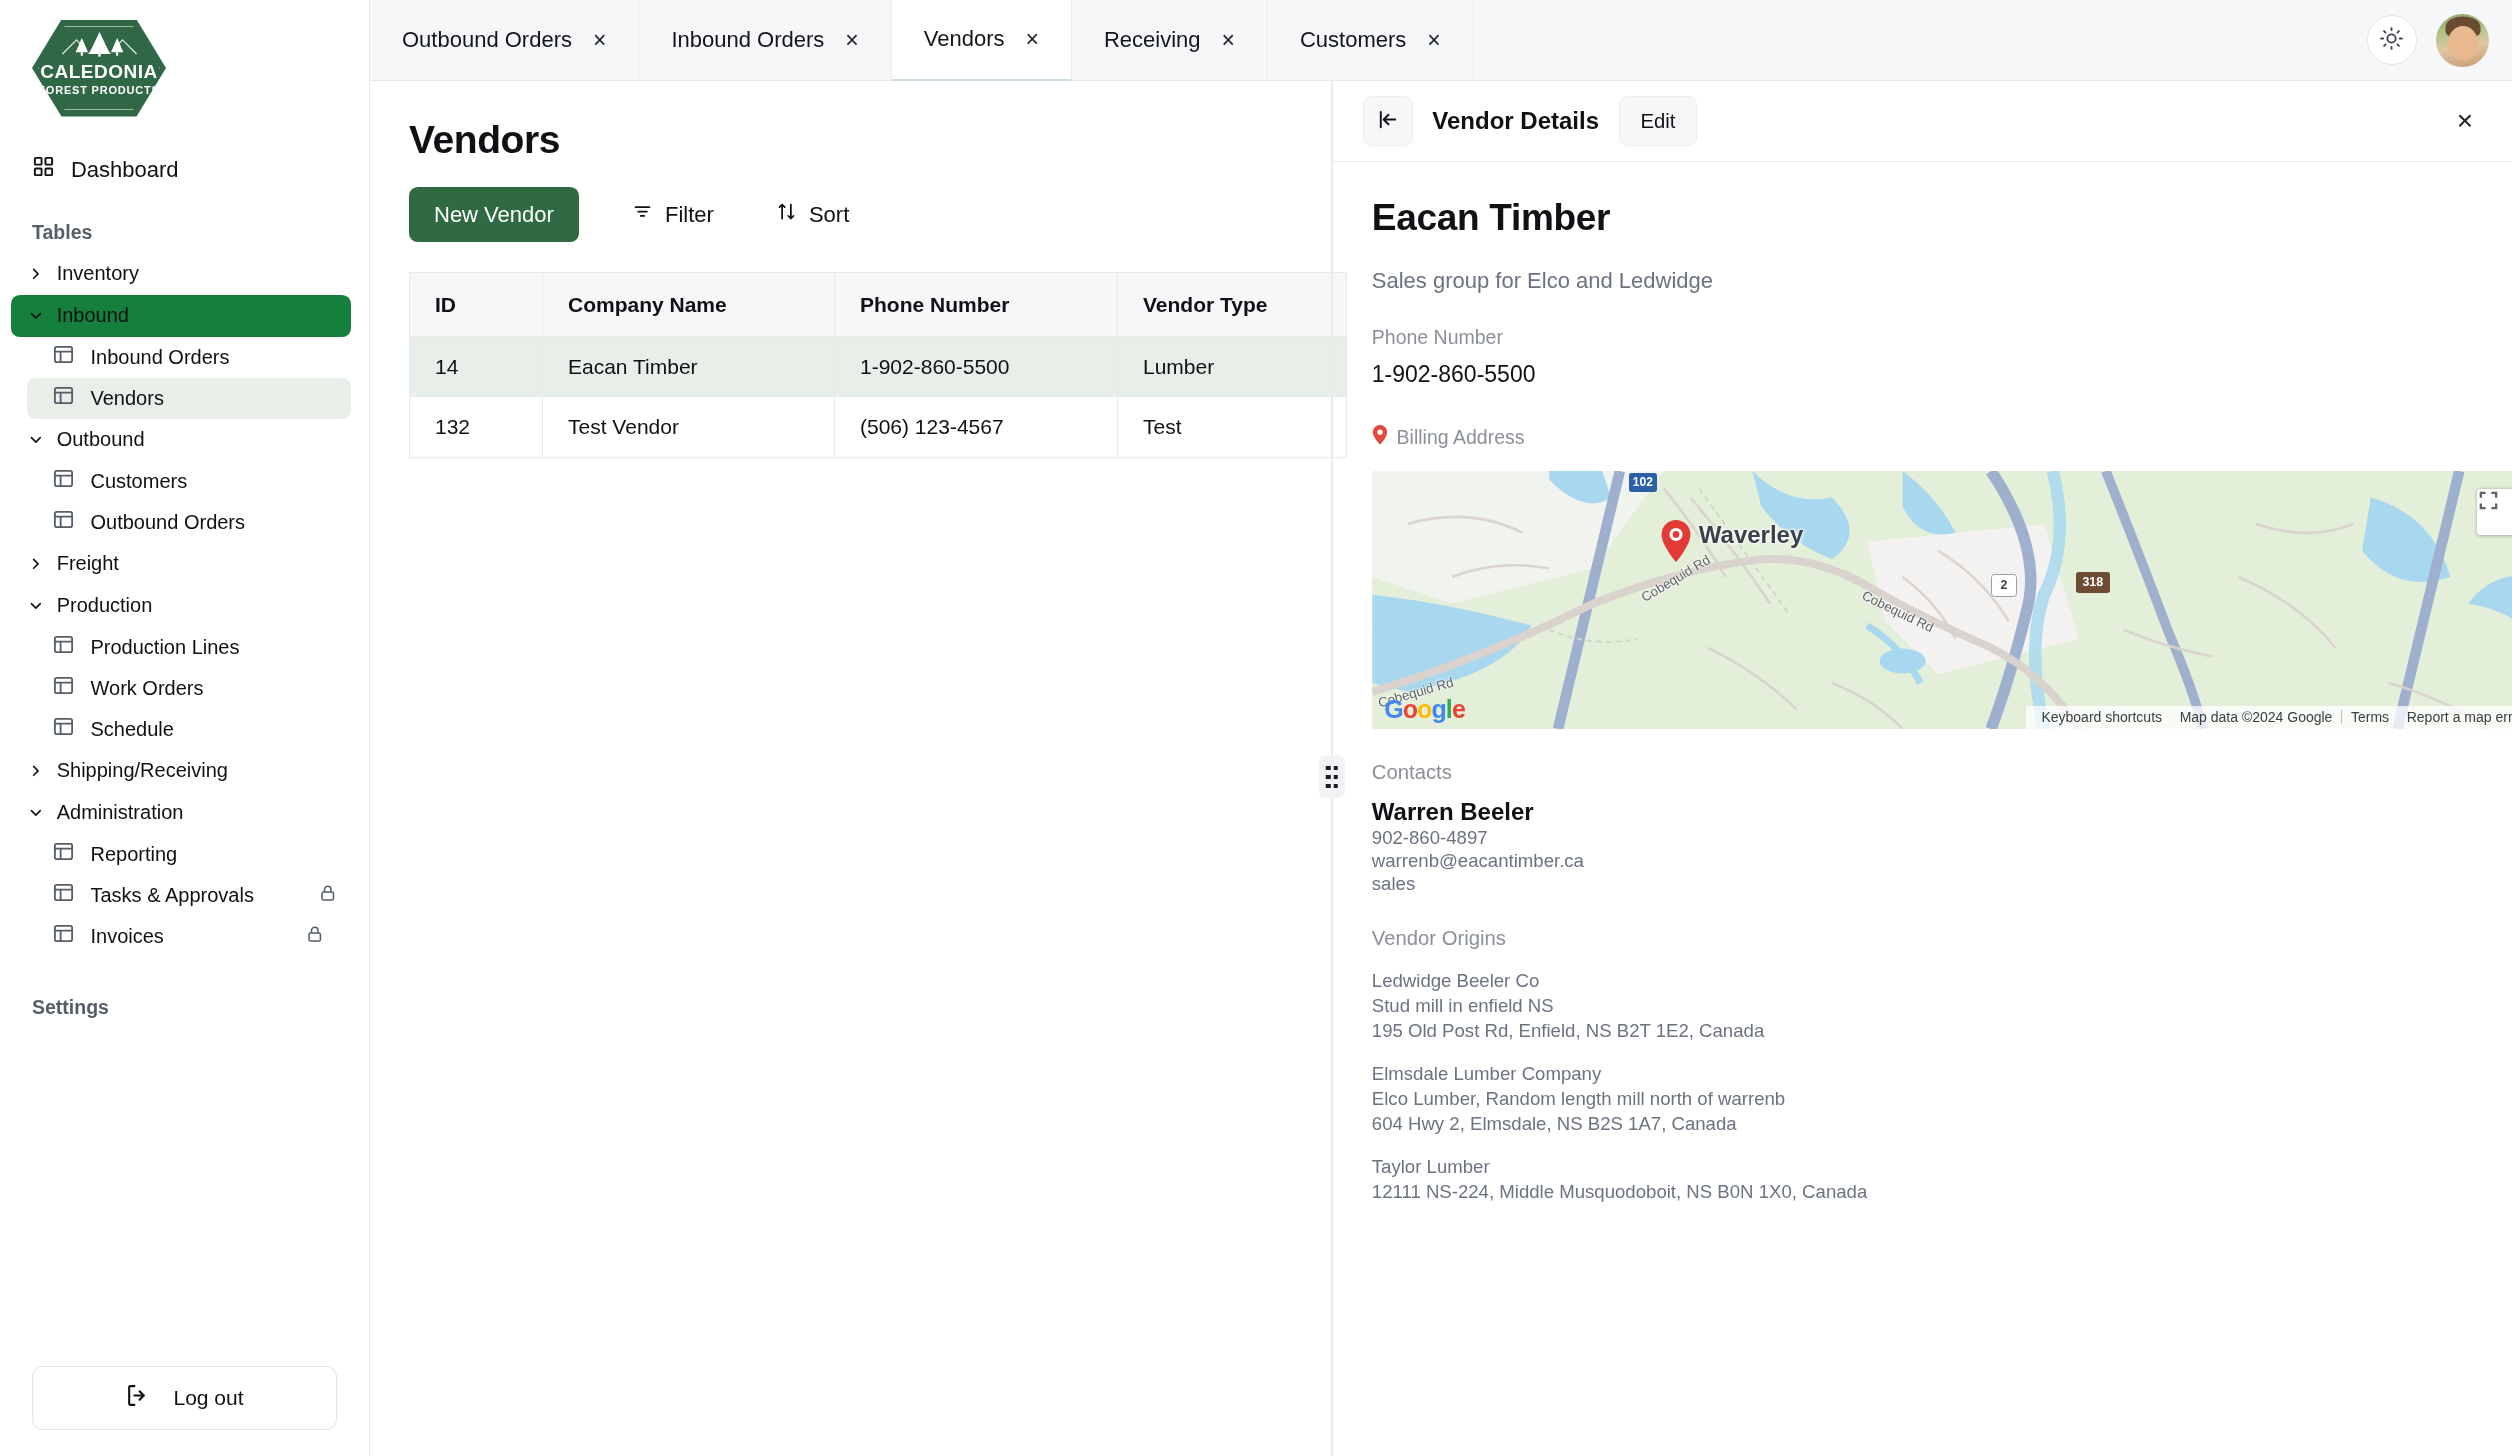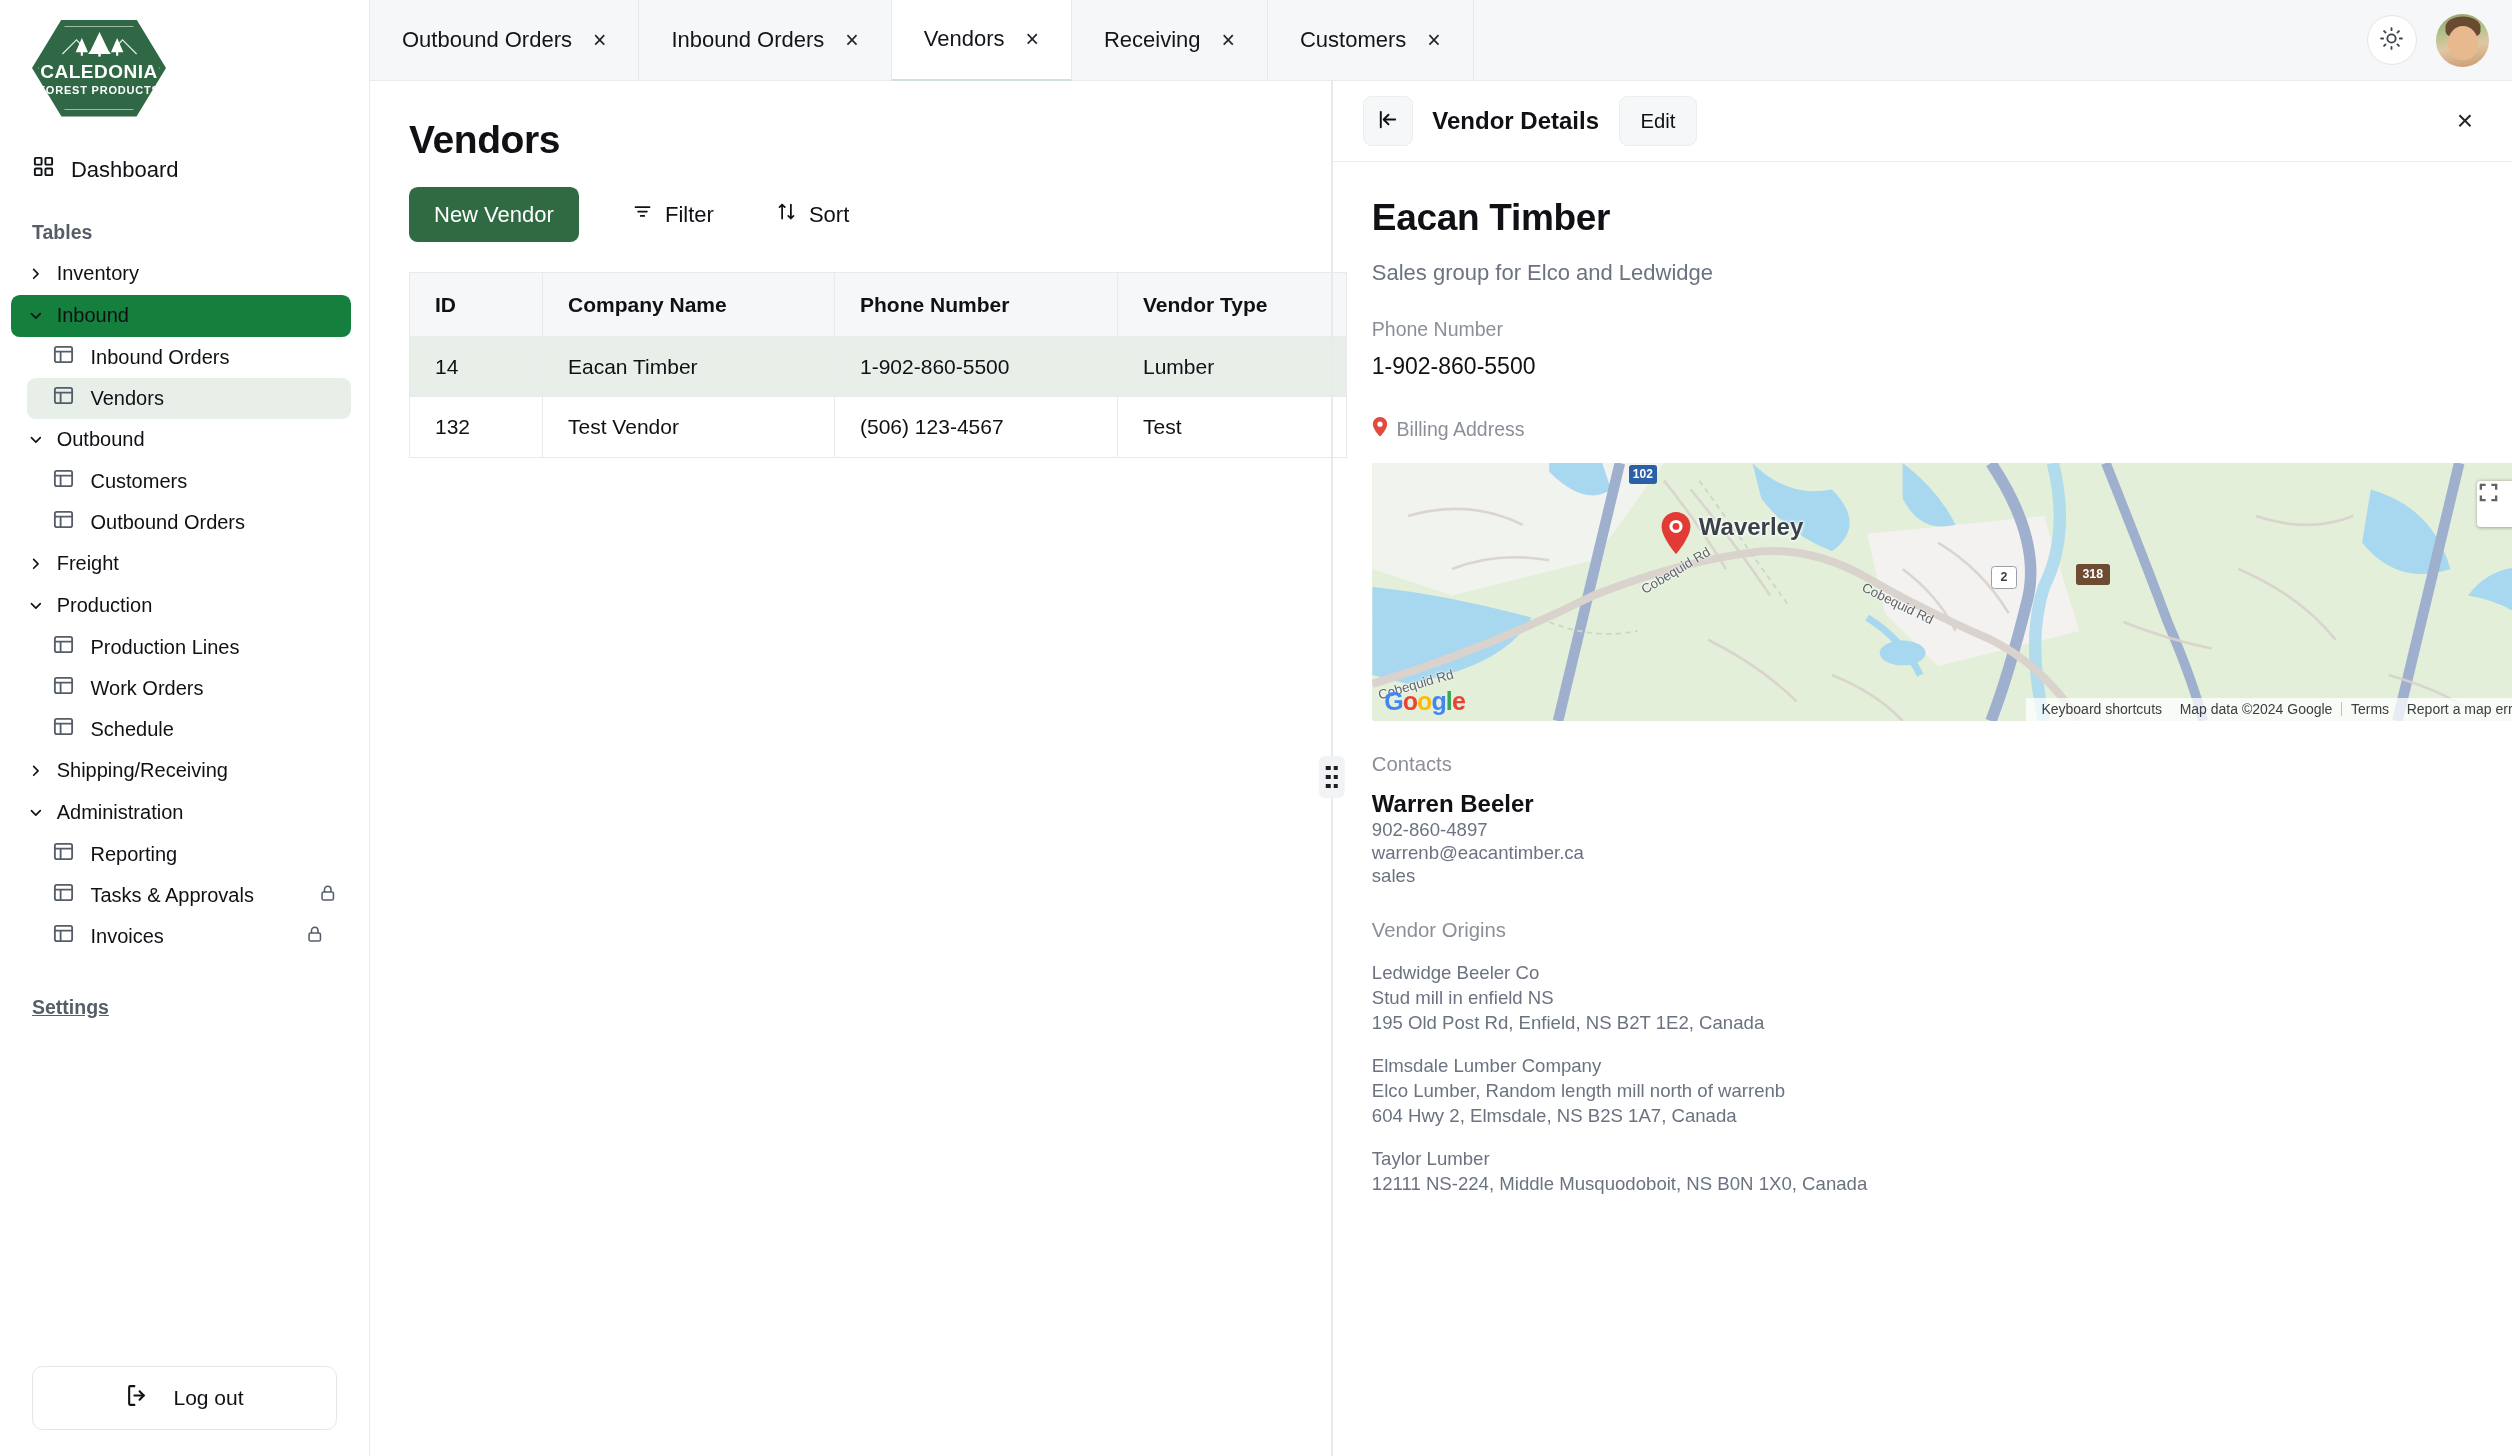--- a/index.html
+++ b/index.html
@@ -244,7 +244,7 @@
   }
   .details-body { padding: 35px 39px 0 39px; overflow: hidden; }
   .vendor-name { font-size: 37px; font-weight: 700; letter-spacing: -0.3px; }
-  .vendor-sub { font-size: 22px; color: #6b7280; margin-top: 21px; }
+  .vendor-sub { font-size: 22px; color: #6b7280; margin-top: 29px; }
   .field-label { font-size: 19.5px; color: #8a8f98; margin-top: 32px; }
   .field-value { font-size: 23px; margin-top: 12.4px; }
   .addr-label {

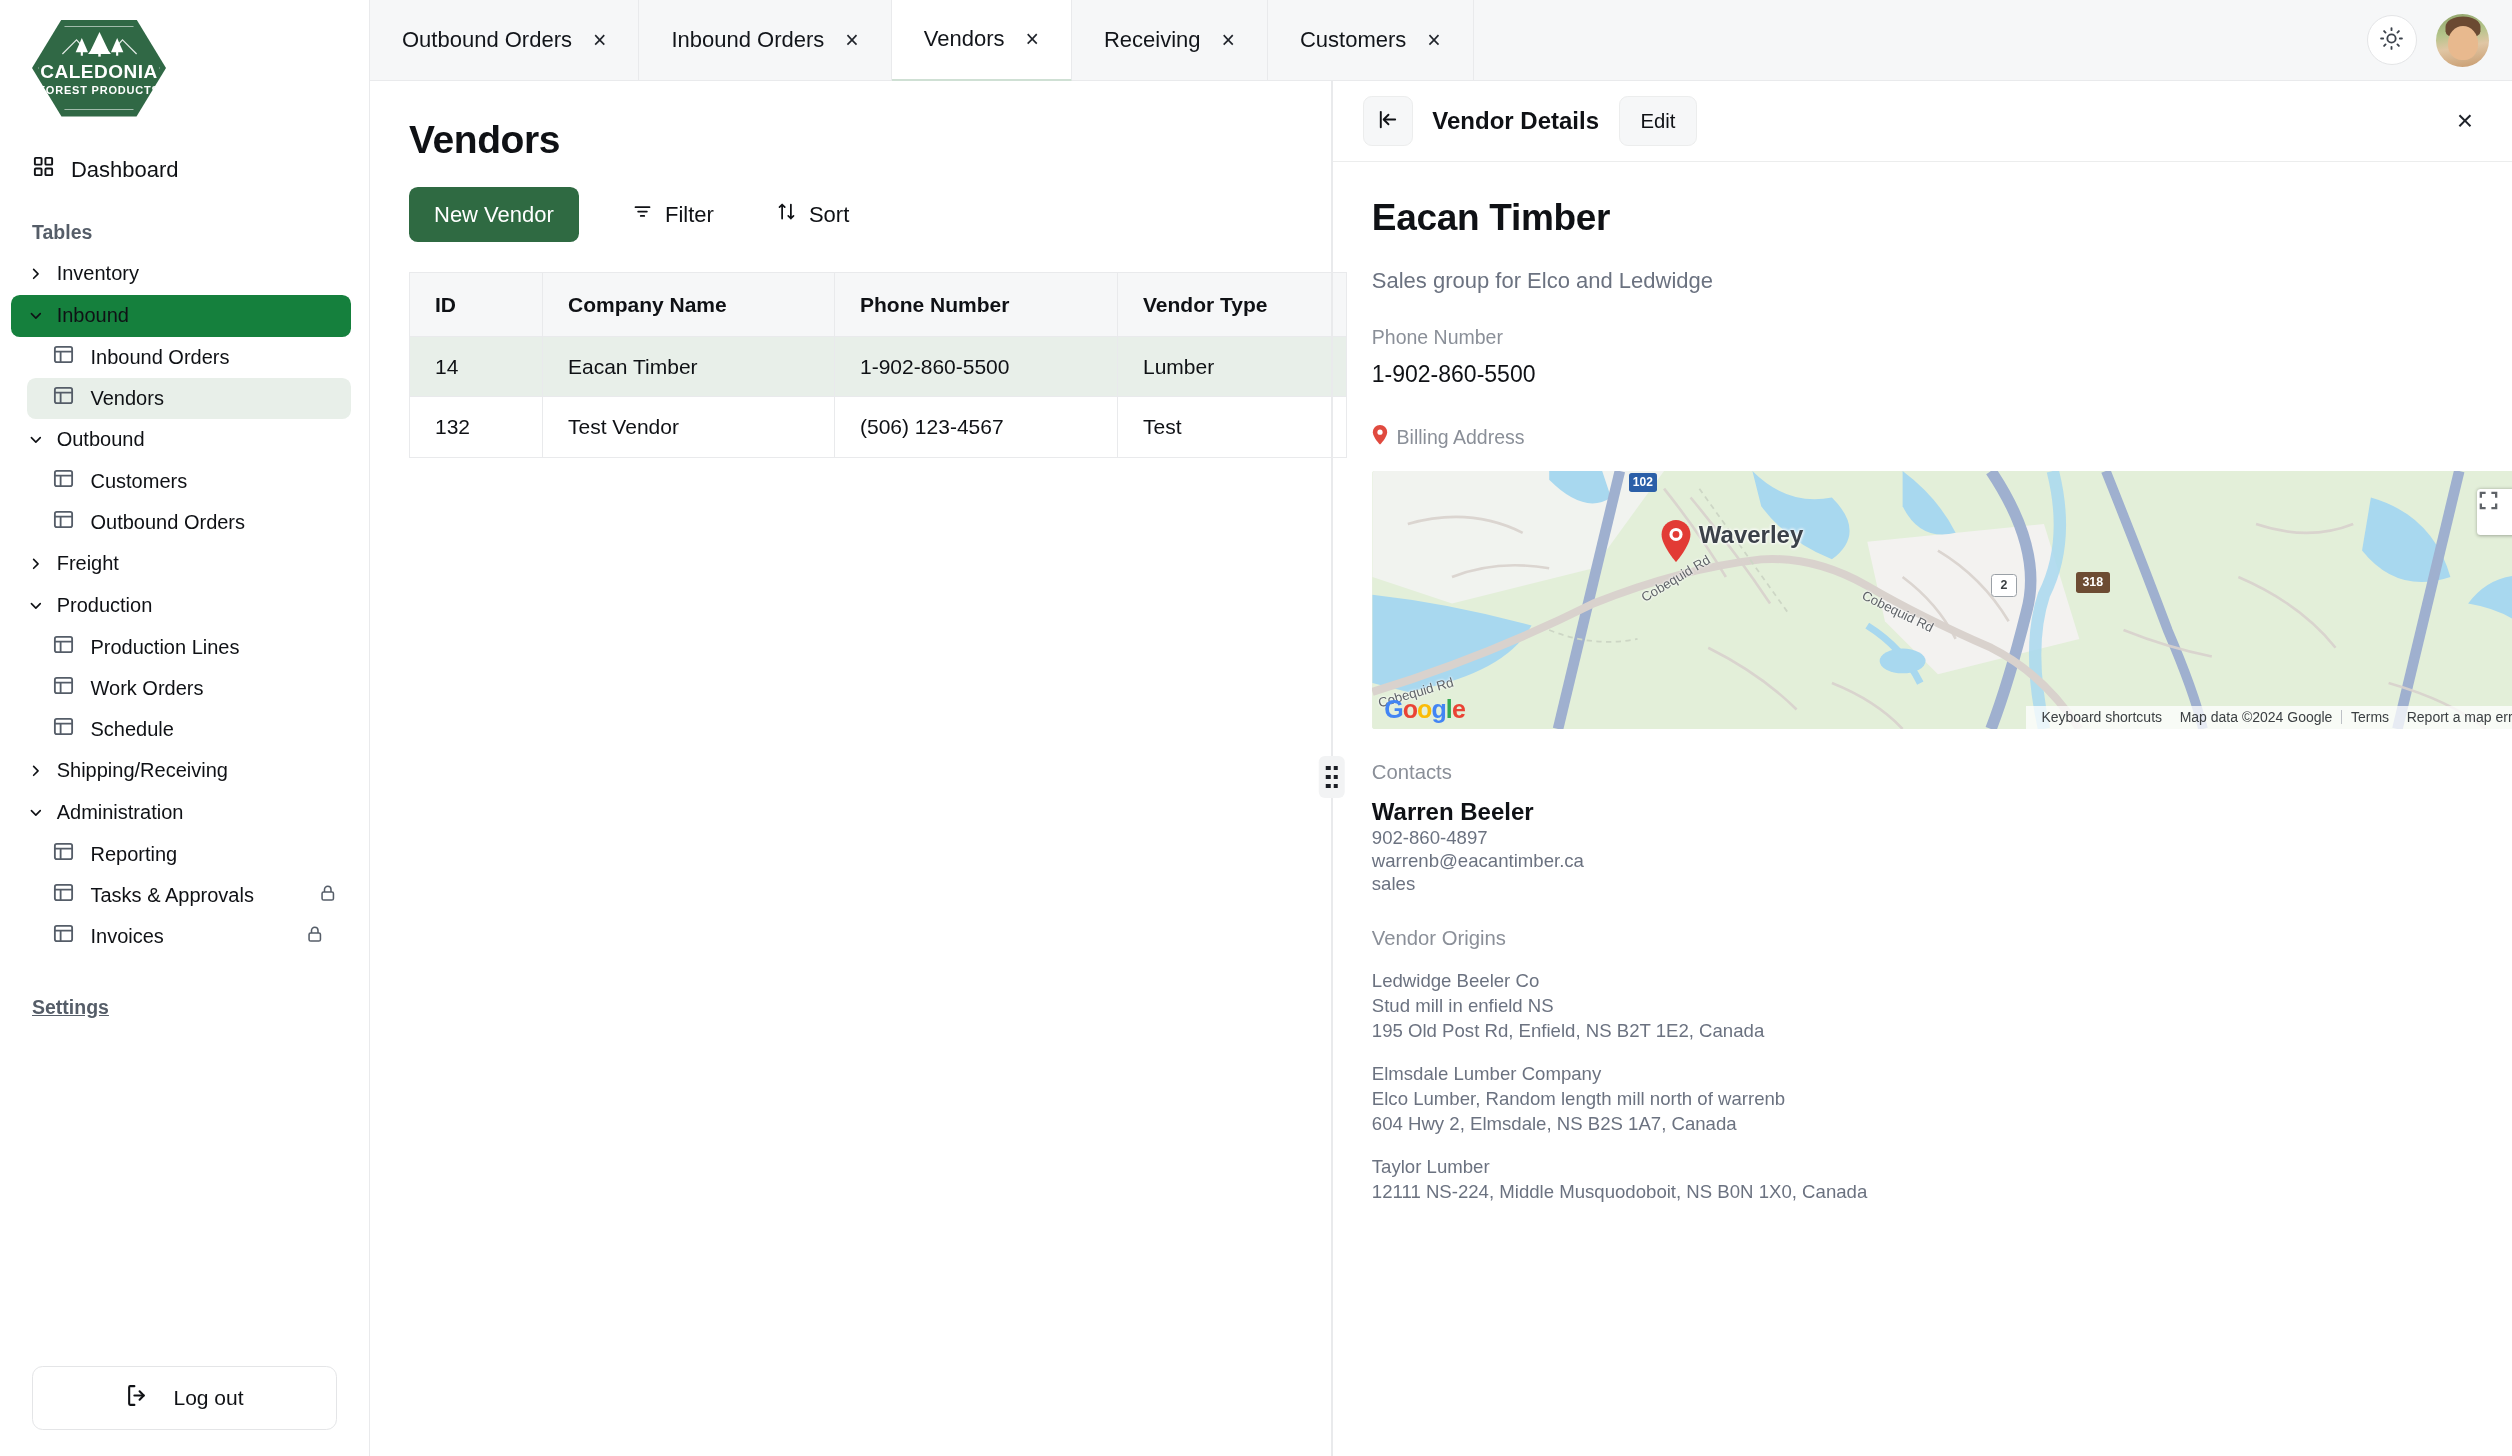--- a/index.html
+++ b/index.html
@@ -92,7 +92,7 @@
   .chev { width: 17.7px; display: inline-flex; justify-content: center; }
   .settings-title {
     font-size: 19.5px; font-weight: 700; color: #555d68;
-    padding-left: 32px; margin-top: 39px; text-decoration: underline;
+    padding-left: 32px; margin-top: 39px;
   }
   .logout {
     margin: auto 32px 26.5px 32px;

